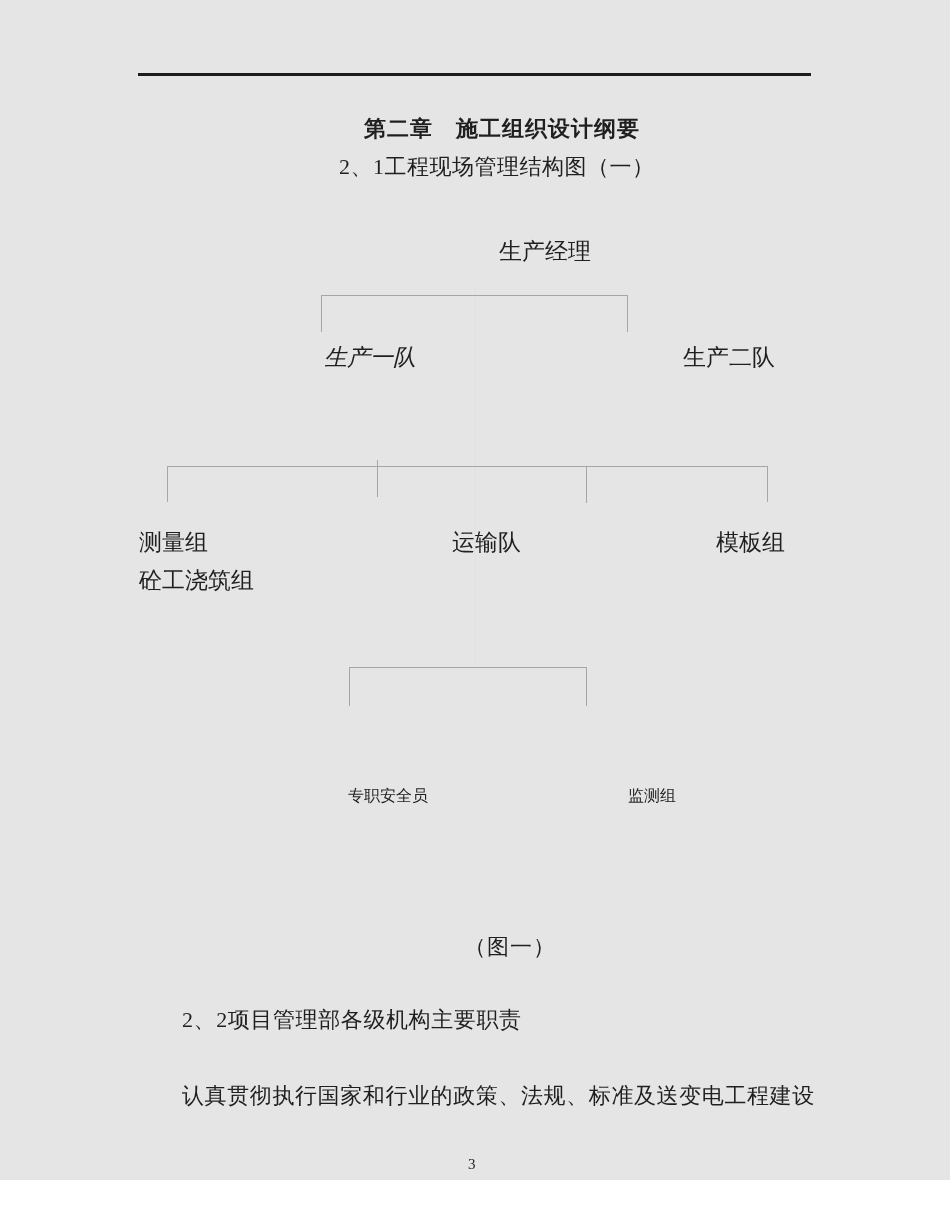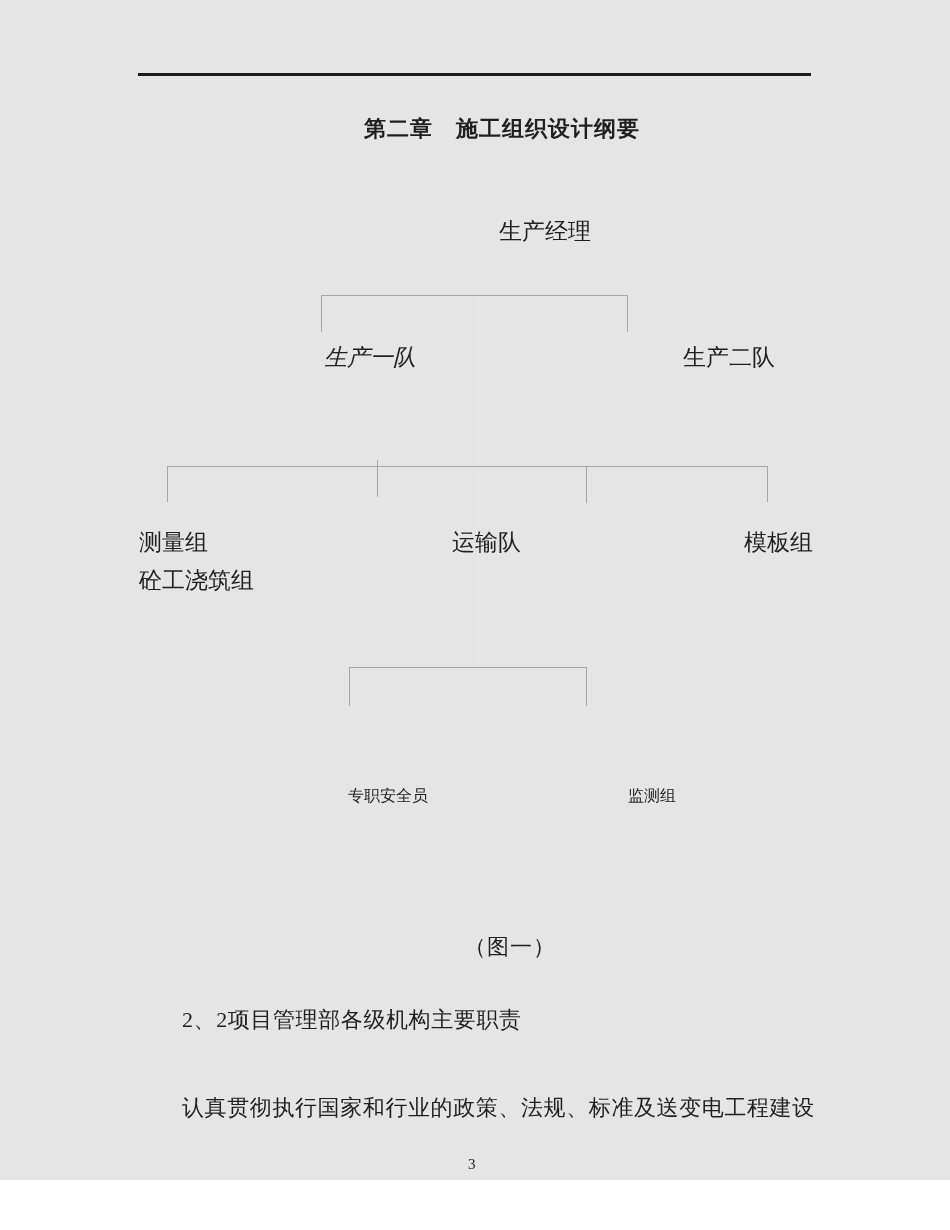--- a/index.html
+++ b/index.html
@@ -82,6 +82,7 @@
 
   <h1 class="chapter-title">第二章　施工组织设计纲要</h1>
 
+  <div class="section-heading">2、1工程现场管理结构图（一）</div>
 
   <div>
 

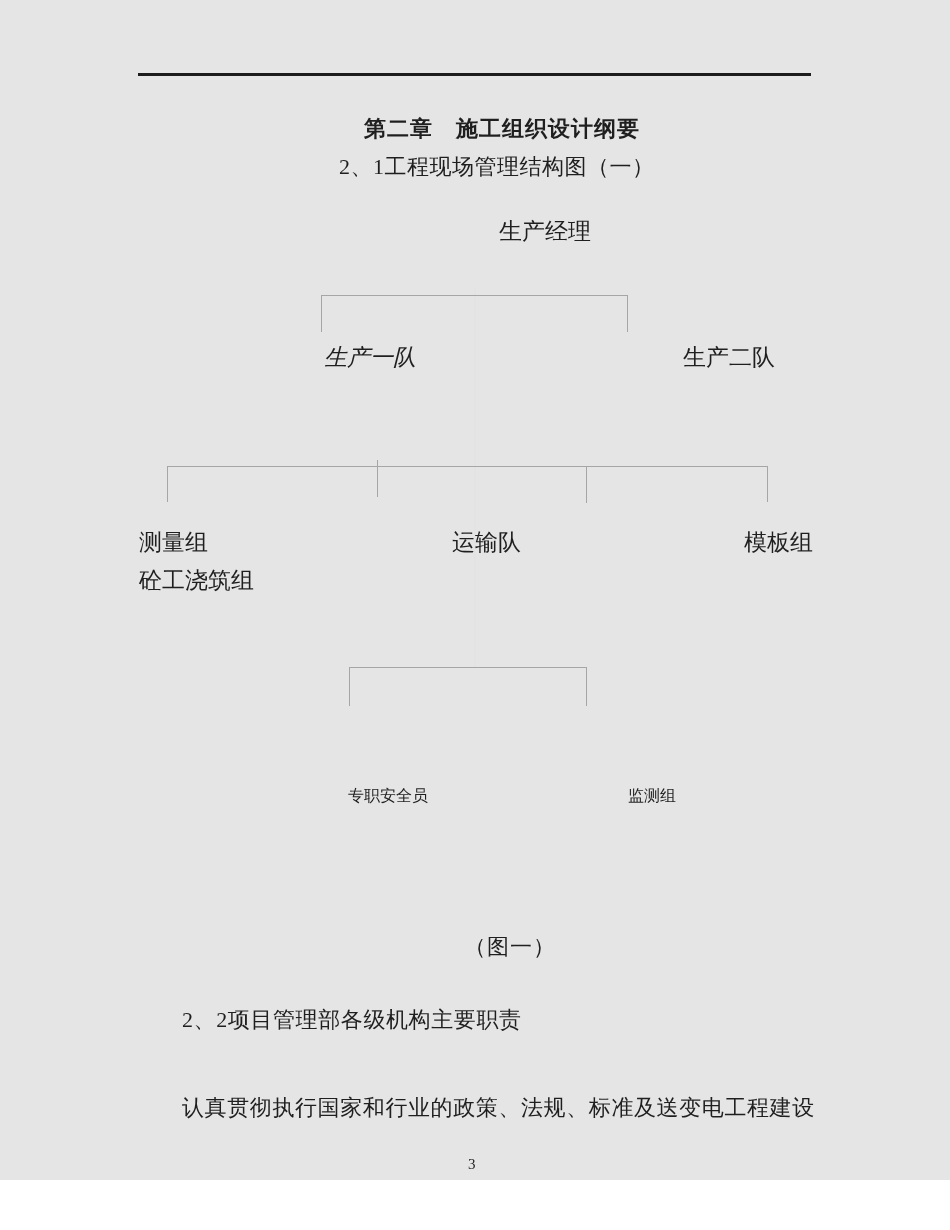--- a/index.html
+++ b/index.html
@@ -102,7 +102,7 @@
     <div class="v-line" style="left:349px; top:667px; height:39px;"></div>
     <div class="v-line" style="left:586px; top:667px; height:39px;"></div>
 
-    <span class="node" style="left:499px; top:216px;">生产经理</span>
+    <span class="node" style="left:499px; top:236px;">生产经理</span>
 
     <span class="node" style="left:324px; top:342px;font-style:italic;">生产一队</span>
     <span class="node" style="left:683px; top:342px;">生产二队</span>

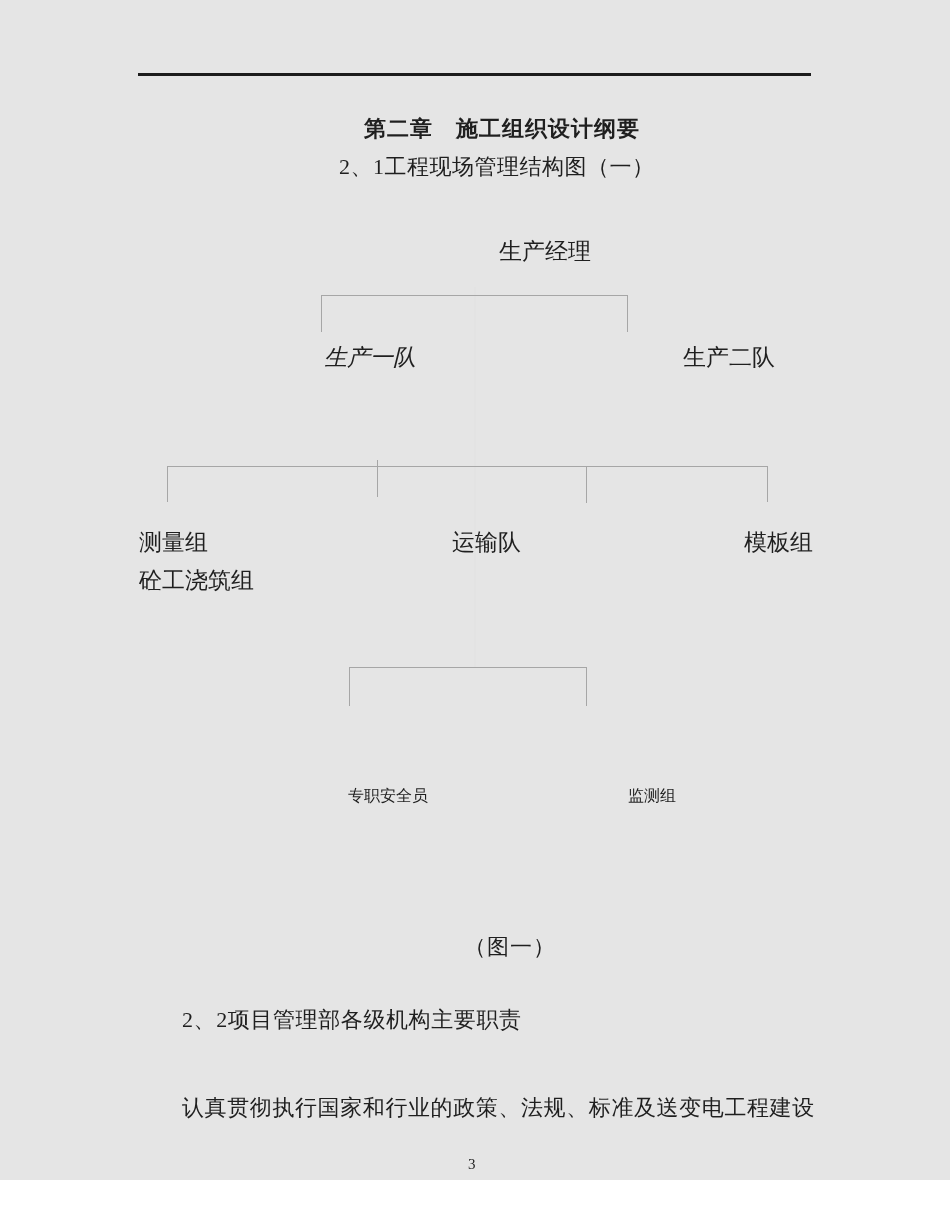--- a/index.html
+++ b/index.html
@@ -109,7 +109,7 @@
 
     <span class="node" style="left:139px; top:527px;">测量组</span>
     <span class="node" style="left:452px; top:527px;">运输队</span>
-    <span class="node" style="left:744px; top:527px;">模板组</span>
+    <span class="node" style="left:716px; top:527px;">模板组</span>
     <span class="node" style="left:139px; top:565px;">砼工浇筑组</span>
 
     <span class="node small" style="left:348px; top:786px;">专职安全员</span>

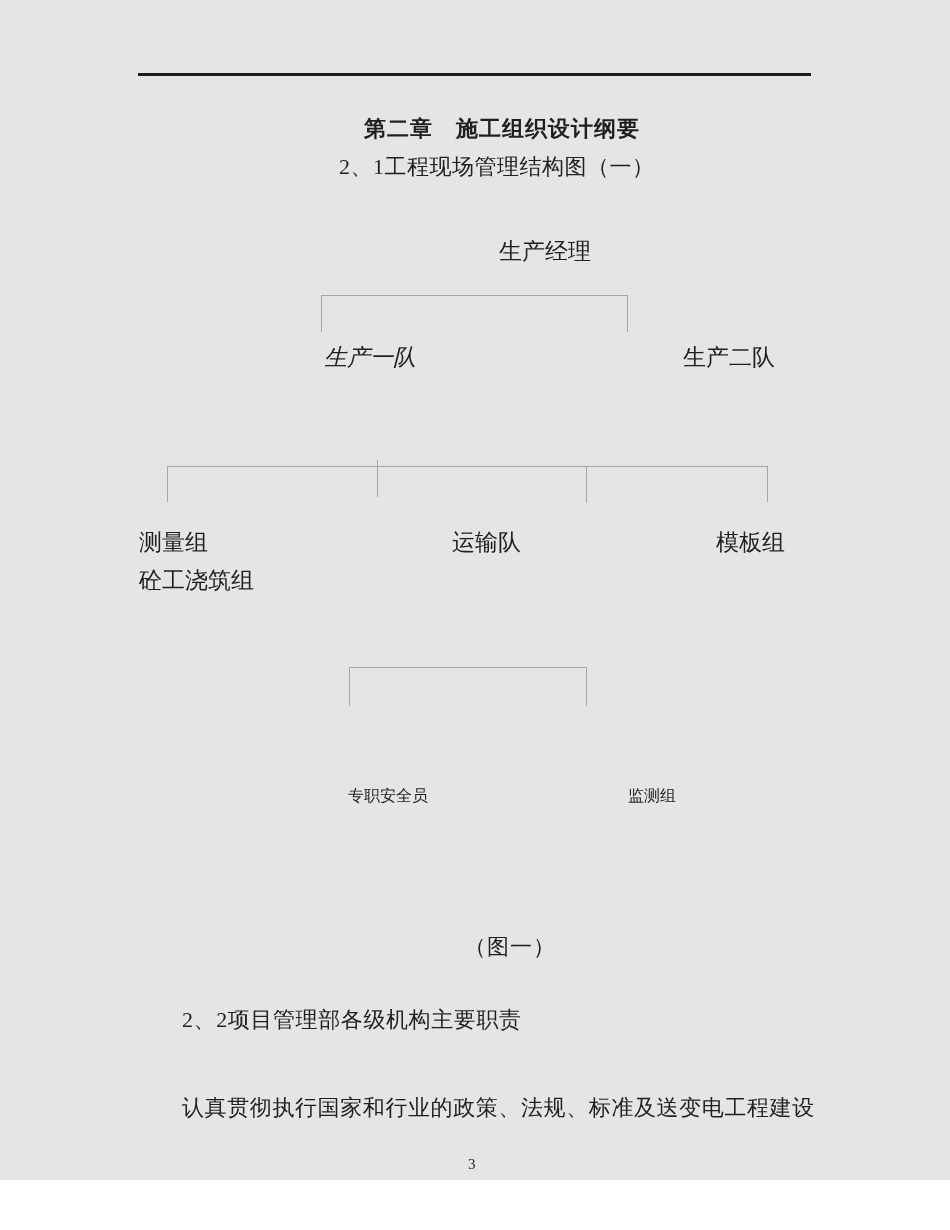--- a/index.html
+++ b/index.html
@@ -119,7 +119,7 @@
   <div class="figure-caption">（图一）</div>
 
   <p class="body-line" style="left:182px; top:1005px;">2、2项目管理部各级机构主要职责</p>
-  <p class="body-line" style="left:182px; top:1081px;margin-top:12px;">认真贯彻执行国家和行业的政策、法规、标准及送变电工程建设</p>
+  <p class="body-line" style="left:182px; top:1081px;">认真贯彻执行国家和行业的政策、法规、标准及送变电工程建设</p>
 
   <div class="page-number">3</div>
 

